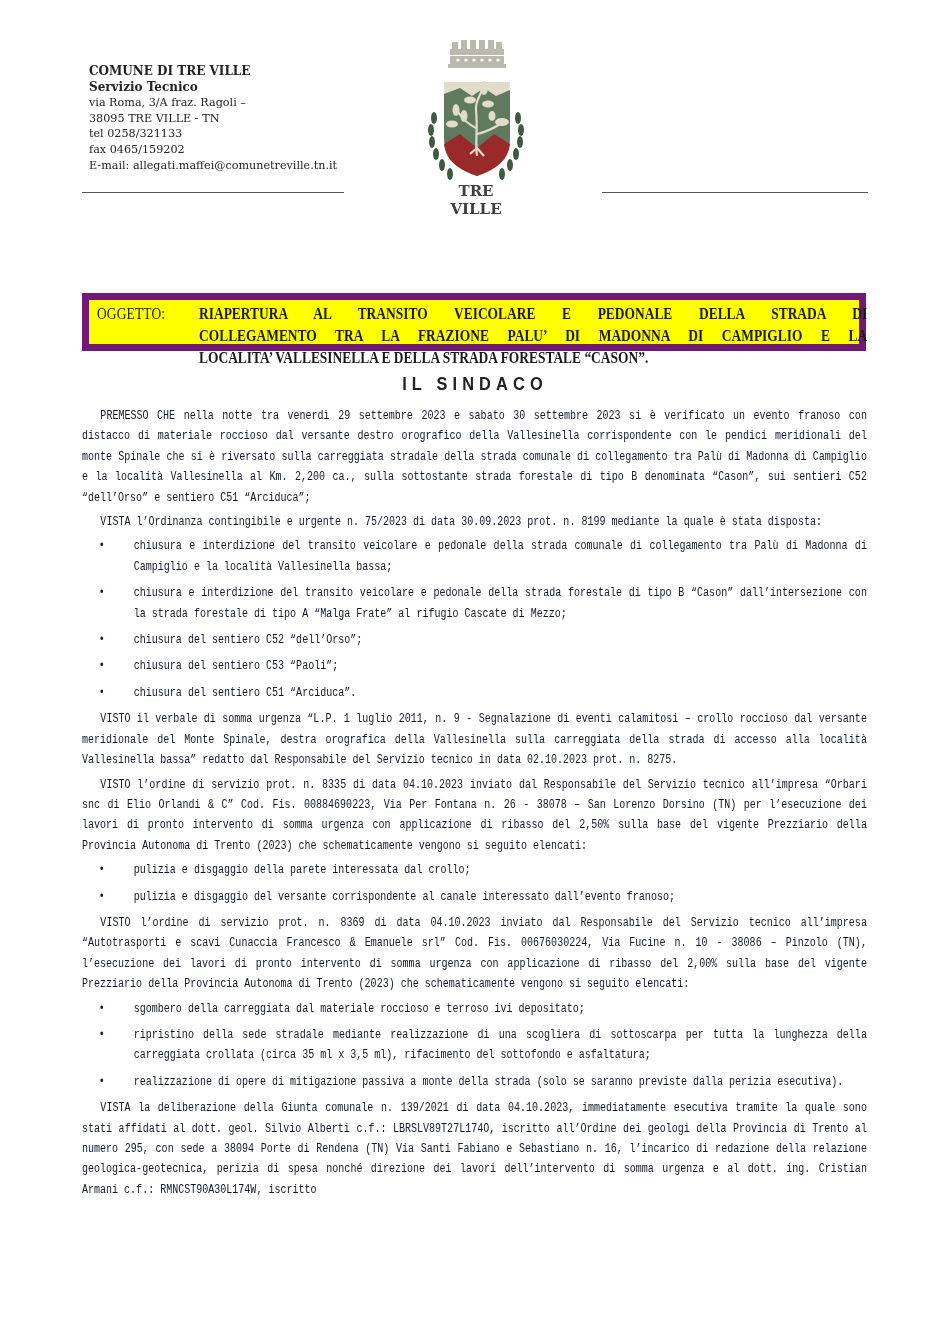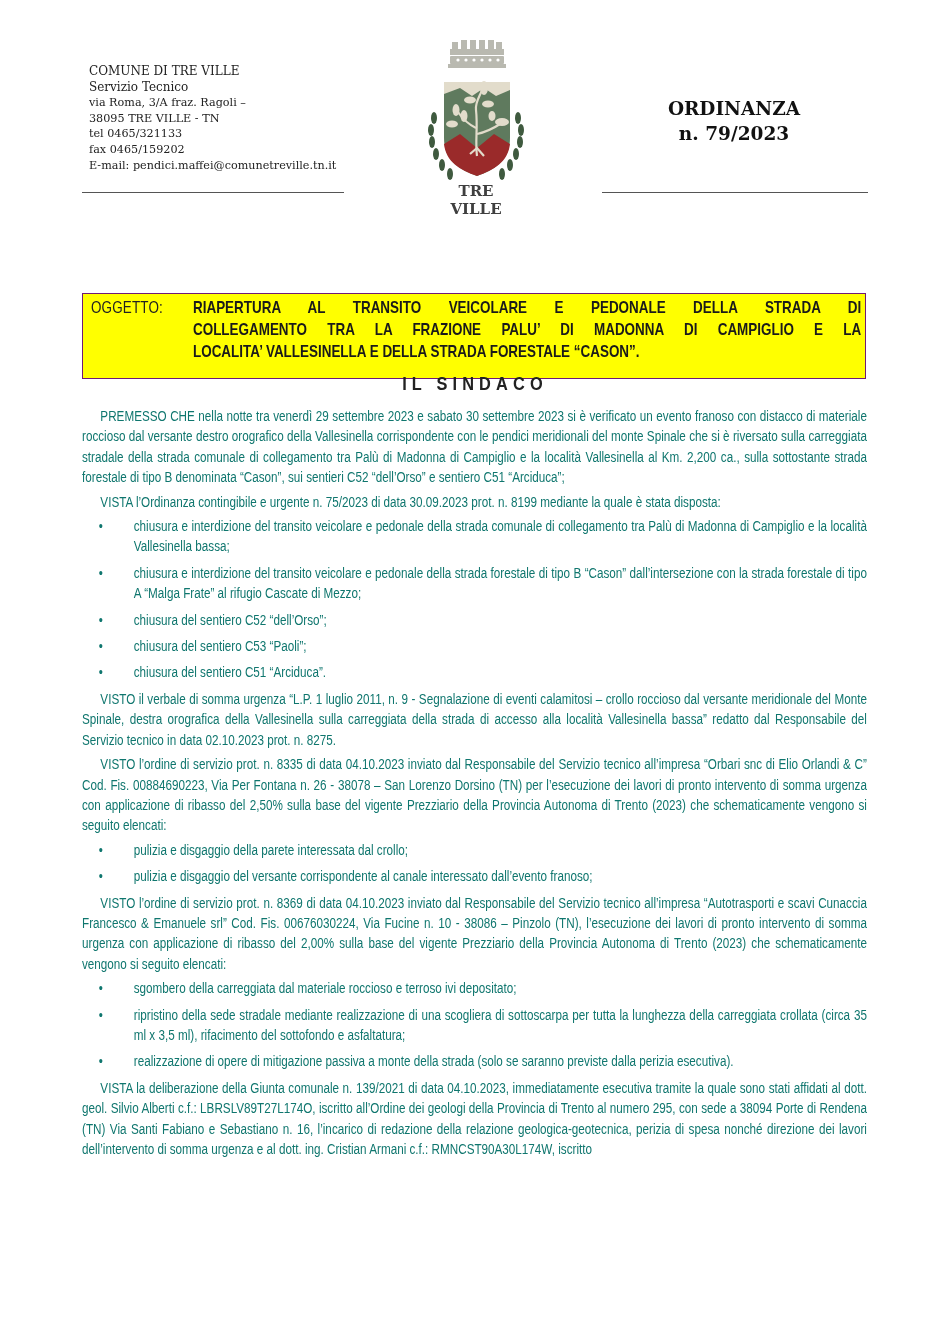--- a/index.html
+++ b/index.html
@@ -7,7 +7,7 @@
   .page { position: absolute; left: 0; top: 0; width: 950px; height: 1343px; }
 
   .sender { position: absolute; left: 89px; top: 64px; font-family: "DejaVu Serif", serif; font-size: 11.2px; line-height: 15.6px; color: #222; }
-  .sender .b { font-weight: normal; font-size: 12px; }
+  .sender .b { font-weight: bold; font-size: 12px; }
 
   .logo { position: absolute; left: 422px; top: 38px; width: 108px; height: 180px; text-align: right; }
 

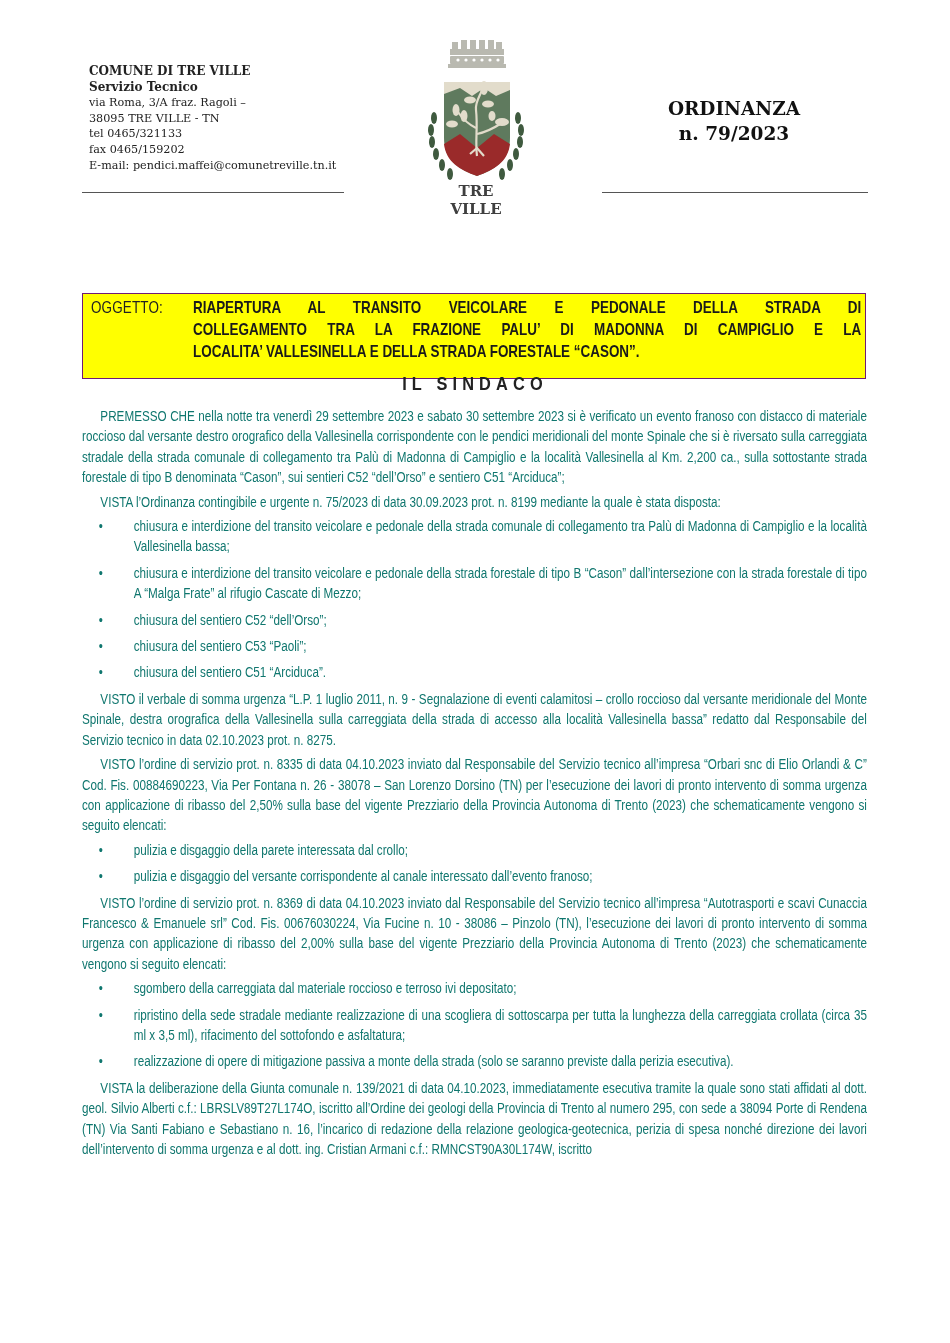--- a/index.html
+++ b/index.html
@@ -112,10 +112,6 @@
     </svg>
   </div>
 
-  <div class="ordinanza">
-    <div>ORDINANZA</div>
-    <div>n. 79/2023</div>
-  </div>
 
   <div class="rule left"></div>
   <div class="rule right"></div>

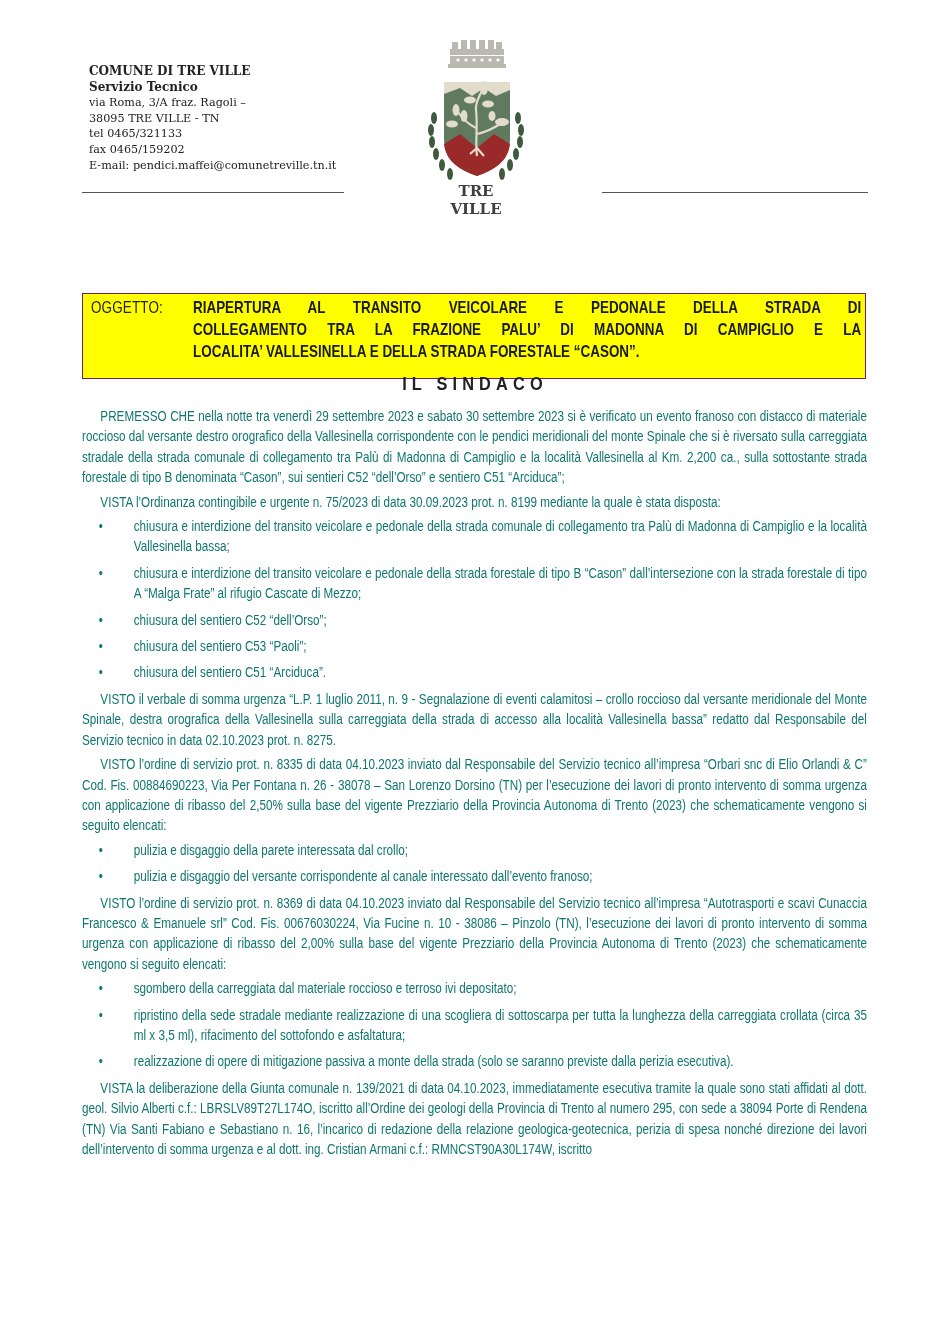--- a/index.html
+++ b/index.html
@@ -44,7 +44,7 @@
     <div class="b">Servizio Tecnico</div>
     <div>via Roma, 3/A fraz. Ragoli –</div>
     <div>38095 TRE VILLE - TN</div>
-    <div>tel 0465/321133</div>
+    <div>tel 0258/321133</div>
     <div>fax 0465/159202</div>
     <div>E-mail: pendici.maffei@comunetreville.tn.it</div>
   </div>

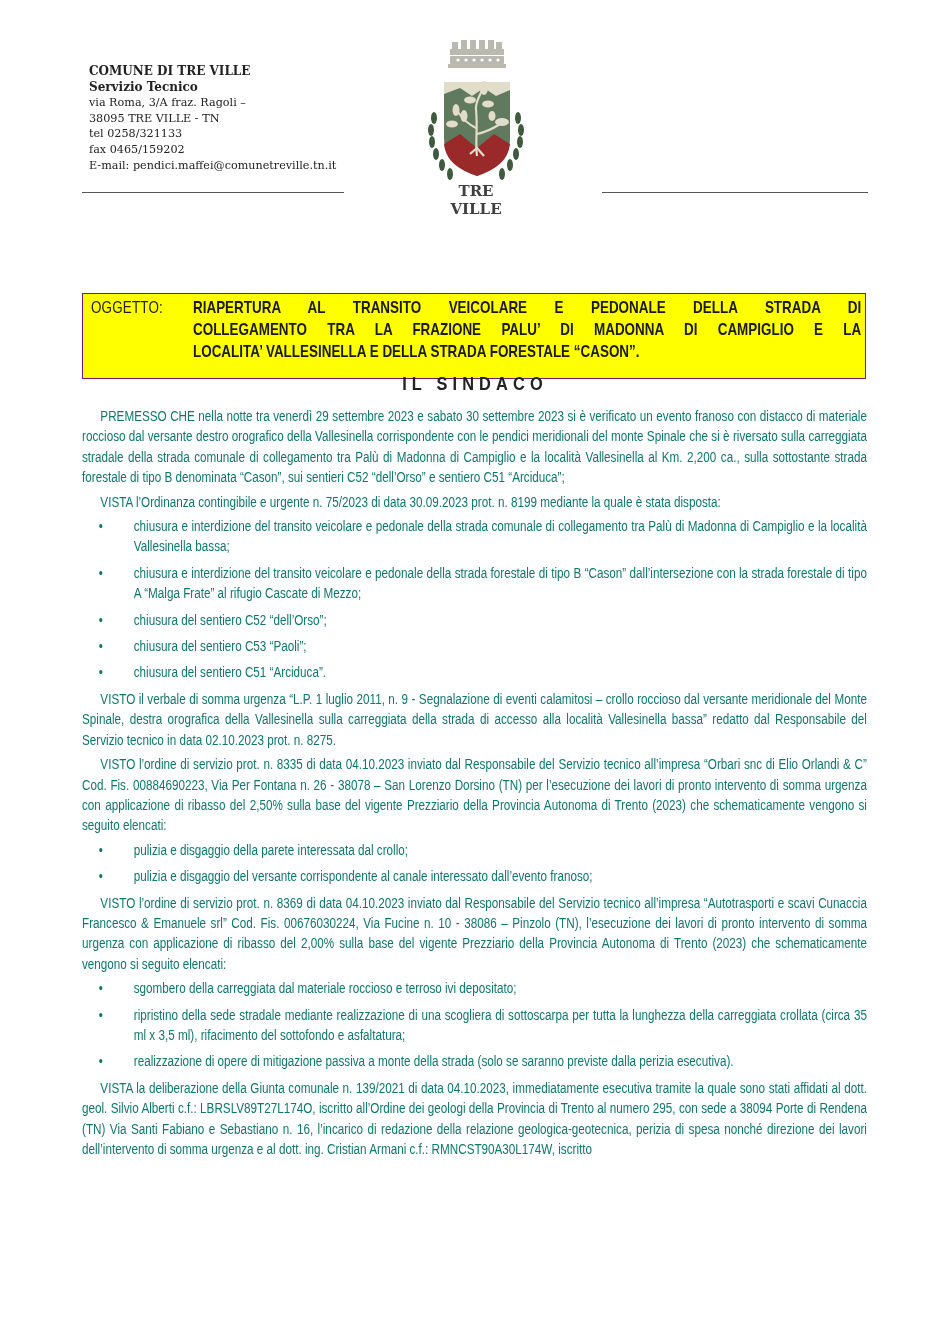--- a/index.html
+++ b/index.html
@@ -46,7 +46,7 @@
     <div>38095 TRE VILLE - TN</div>
     <div>tel 0258/321133</div>
     <div>fax 0465/159202</div>
-    <div>E-mail: pendici.maffei@comunetreville.tn.it</div>
+    <div>E-mail: allegati.maffei@comunetreville.tn.it</div>
   </div>
 
   <div class="logo">

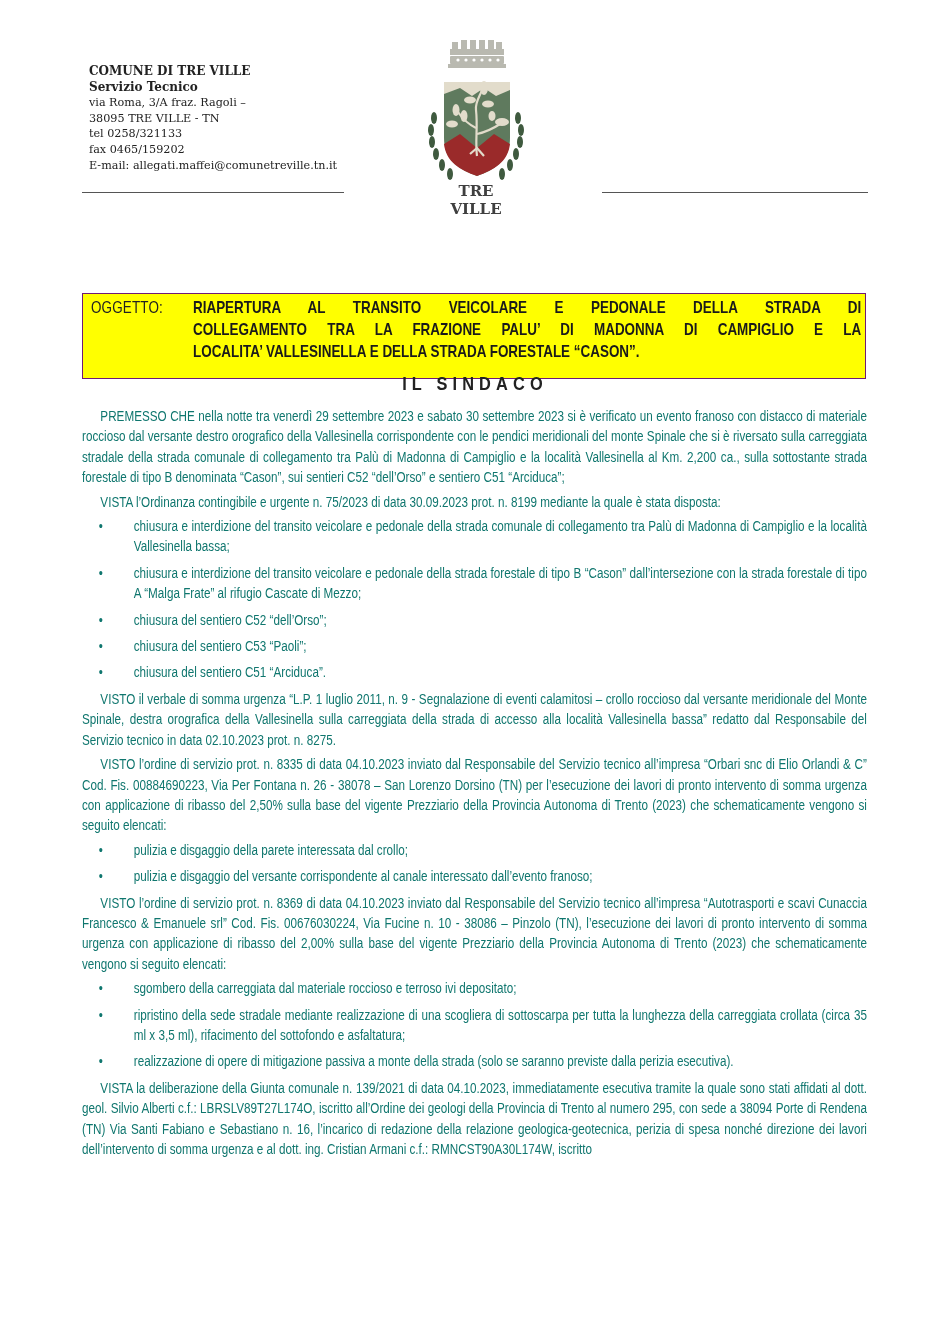--- a/index.html
+++ b/index.html
@@ -19,7 +19,7 @@
 
   .protocol { position: absolute; left: 91px; top: 204px; width: 260px; font-family: "DejaVu Serif", serif; font-size: 10.3px; line-height: 13.3px; text-align: justify; color: #222; }
 
-  .oggetto-box { position: absolute; left: 82px; top: 293px; width: 784px; height: 86px; background: #ffff00; border: 1px solid #701a75; box-sizing: border-box; font-family: Liberation Sans, sans-serif; }
+  .oggetto-box { position: absolute; left: 82px; top: 293px; width: 784px; height: 58px; background: #ffff00; border: 7px solid #701a75; box-sizing: border-box; font-family: Liberation Serif, serif; }
   .oggetto-label { position: absolute; left: 8px; top: 3px; font-size: 16.4px; line-height: 21.8px; color: #222; transform: scaleX(0.82); transform-origin: left top; letter-spacing: 0.2px; }
   .oggetto-text { position: absolute; left: 110px; top: 3px; width: 815px; font-size: 16.4px; line-height: 21.8px; font-weight: bold; color: #1a1a1a; transform: scaleX(0.82); transform-origin: left top; text-align: justify; text-align-last: left; }
   .oggetto-text span { display: block; text-align: justify; text-align-last: justify; }

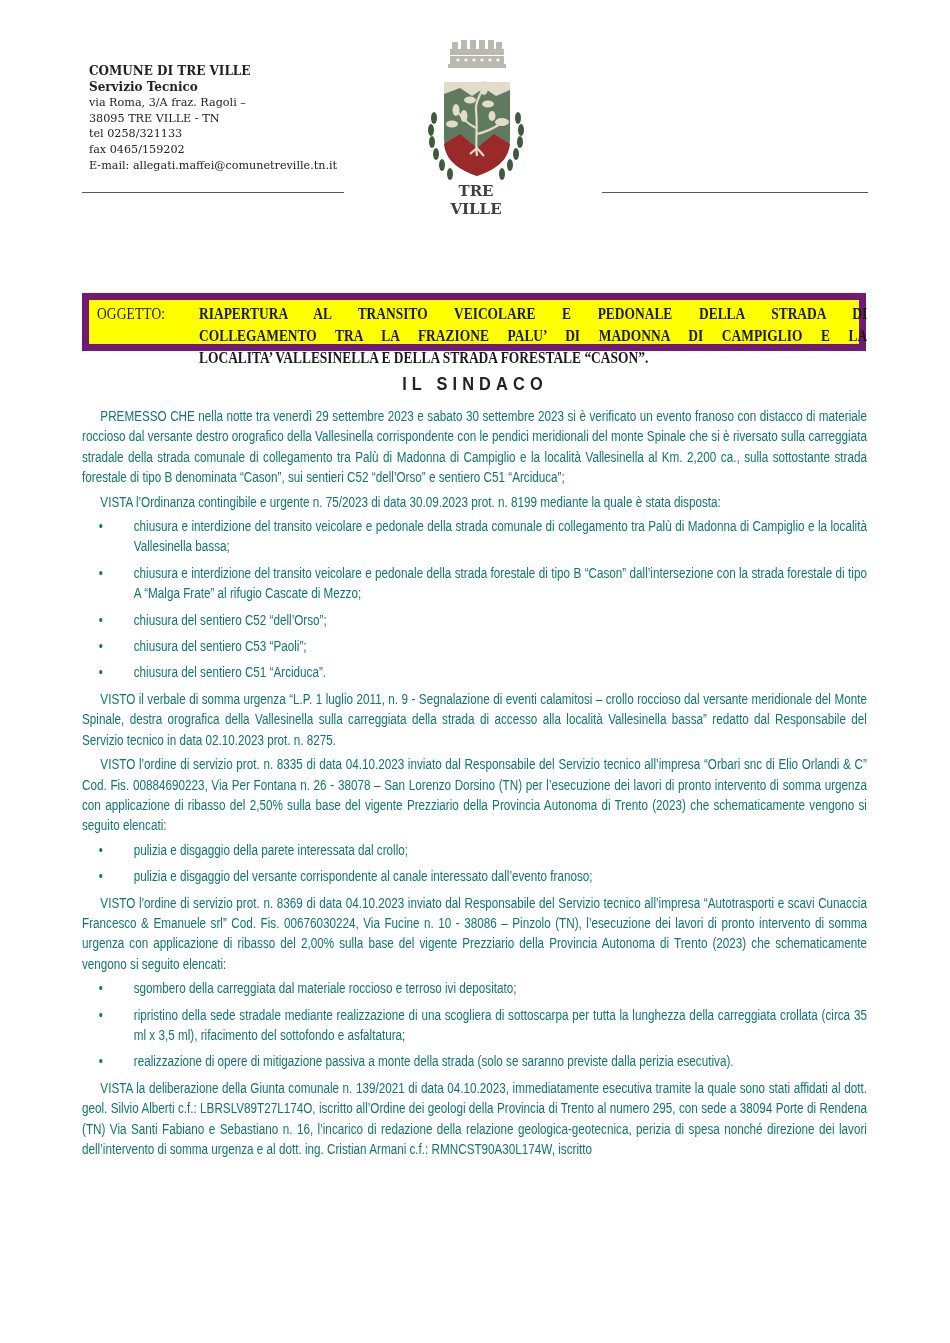--- a/index.html
+++ b/index.html
@@ -27,7 +27,7 @@
 
   .sindaco { position: absolute; left: 0; width: 950px; top: 373px; text-align: center; font-family: "Liberation Sans", sans-serif; font-weight: bold; font-size: 19px; letter-spacing: 6px; color: #222; transform: scaleX(0.86); transform-origin: 475px 0; }
 
-  .body { position: absolute; left: 82px; top: 406px; width: 785px; font-family: Liberation Sans, sans-serif; font-size: 14px; color: #0f766e; }
+  .body { position: absolute; left: 82px; top: 406px; width: 785px; font-family: Liberation Mono, monospace; font-size: 12px; color: #0f172a; }
   .body .inner { width: 940px; transform: scaleX(0.835); transform-origin: left top; }
   .para { text-indent: 22px; text-align: justify; line-height: 20.4px; margin: 0 0 4px 0; }
   .bullets { margin: 2px 0 6px 0; padding: 0; list-style: none; }

